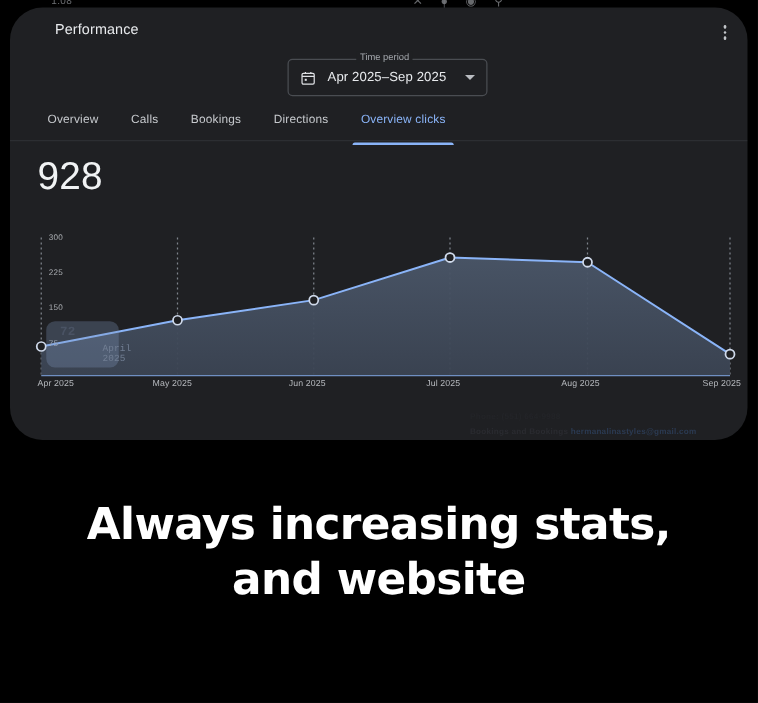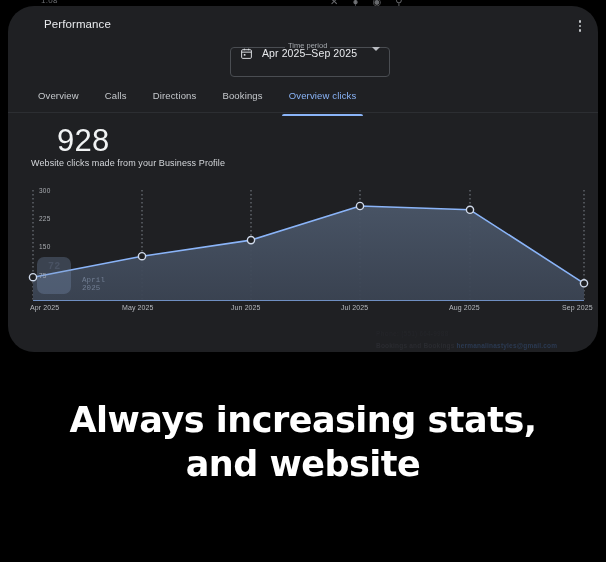--- a/index.html
+++ b/index.html
@@ -60,7 +60,7 @@
     font-size:7.5px; color:#a3a7ac; line-height:9px;margin-left:46px;
   }
   .period-inner {
-    position:absolute; inset:0; display:flex; align-items:flex-start; padding:0 8px 0 10px; gap:9px;
+    position:absolute; inset:0; display:flex; align-items:center; padding:0 8px 0 10px; gap:9px;
   }
   .cal-icon { width:13px; height:13px; flex:0 0 13px; color:#dfe1e5; }
   .period-value { font-size:10.5px; color:#e8eaed; flex:1; letter-spacing:.1px; }

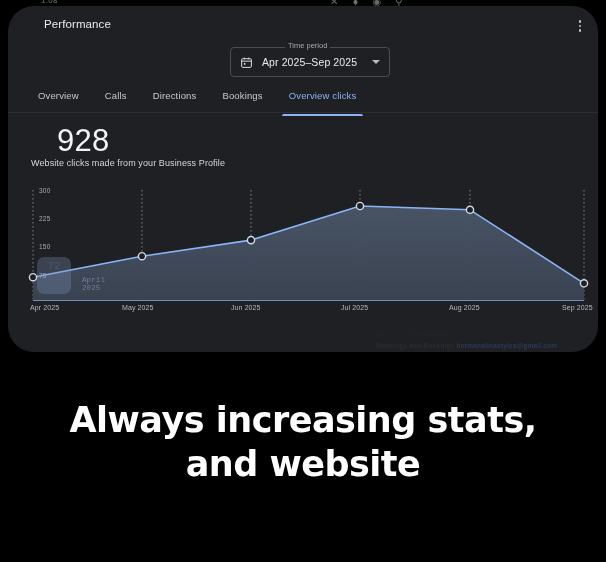--- a/index.html
+++ b/index.html
@@ -164,8 +164,8 @@
     <div class="tabs">
       <div class="tab">Overview</div>
       <div class="tab">Calls</div>
+      <div class="tab">Bookings</div>
       <div class="tab">Directions</div>
-      <div class="tab">Bookings</div>
       <div class="tab active">Overview clicks</div>
     </div>
     <div class="tabs-rule"></div>

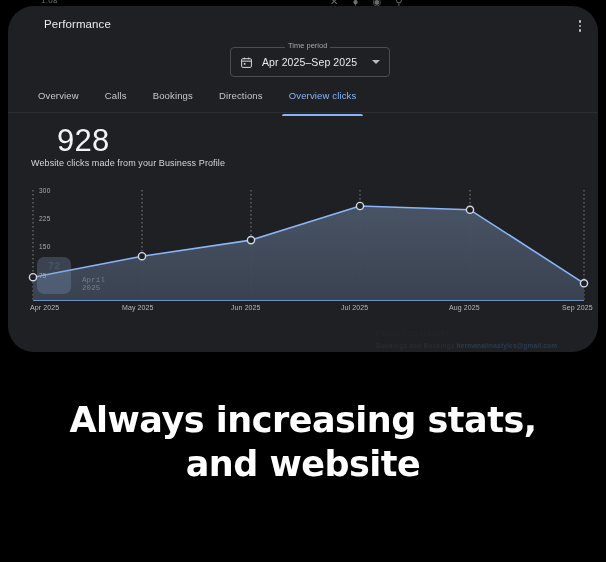--- a/index.html
+++ b/index.html
@@ -85,7 +85,7 @@
   .tabs-rule { position:absolute; left:0; right:0; top:106px; height:1px; background:#2c2e32; }
 
   
-  .metric { position:absolute; left:22px; top:117px; font-size:31px; color:#f1f3f4; font-weight:400; letter-spacing:.2px; line-height:36px;margin-left:27px; }
+  .metric { position:absolute; left:22px; top:117px; font-size:31px; color:#f1f3f4; font-weight:400; letter-spacing:.2px; line-height:36px; }
   .metric-sub { position:absolute; left:23px; top:152px; font-size:9px; color:#d4d7db; letter-spacing:.1px; }
 
   

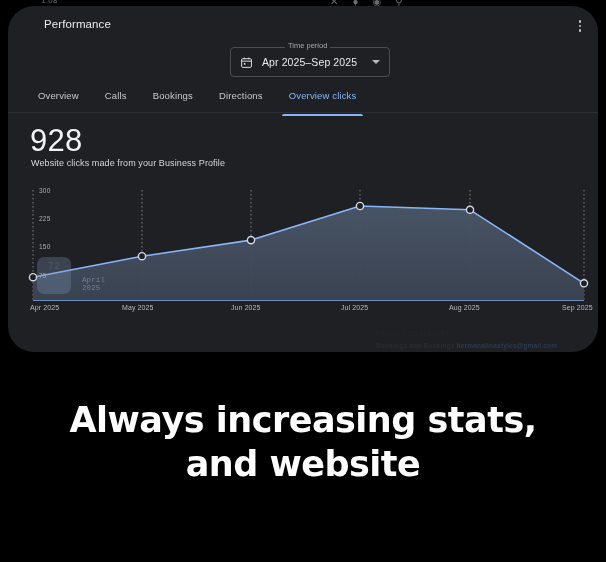--- a/index.html
+++ b/index.html
@@ -171,7 +171,6 @@
     <div class="tabs-rule"></div>
 
     <div class="metric">928</div>
-    <div class="metric-sub">Website clicks made from your Business Profile</div>
 
     <div class="chart">
       <svg width="590" height="140" viewBox="0 0 590 140">

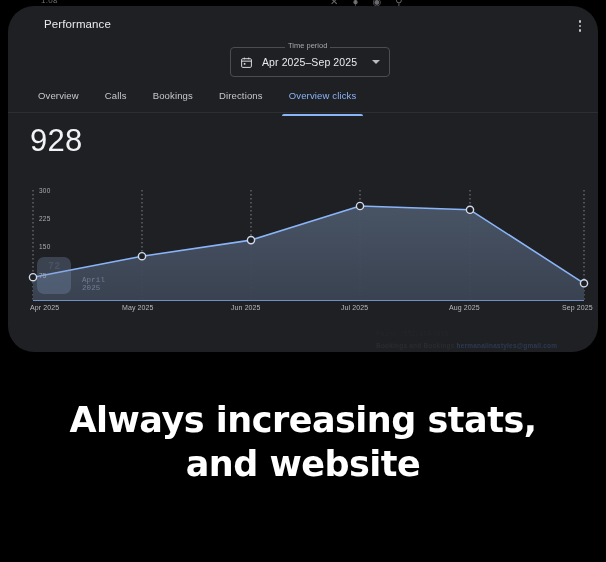--- a/index.html
+++ b/index.html
@@ -96,7 +96,7 @@
 
   
   .tip {
-    position:absolute; left:29px; top:251px; width:34px; height:37px;
+    position:absolute; left:29px; top:251px; width:58px; height:37px;
     background:rgba(126,148,184,0.30); border-radius:7px;font-family:Liberation Mono, monospace;
   }
   .tip-v { position:absolute; left:11px; top:4px; font-size:10px; color:#4a5364; font-weight:700; letter-spacing:.2px; }

